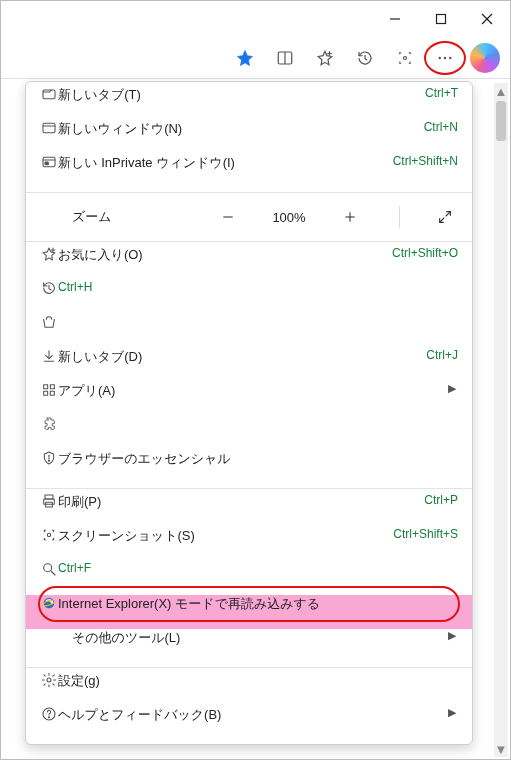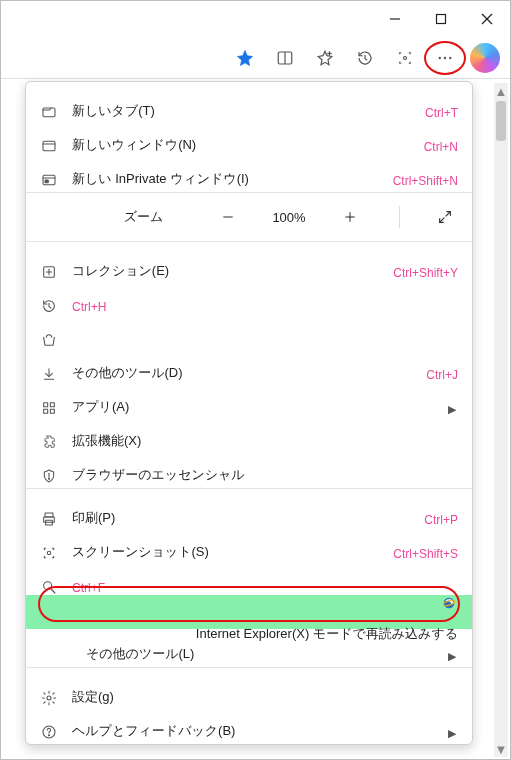--- a/index.html
+++ b/index.html
@@ -99,9 +99,8 @@
   .item {
     height: 34px;
     display: flex;
-    align-items: flex-end;
+    align-items: flex-start;
     padding: 0 14px 0 14px;
-    gap: 14px;
     cursor: default;
   }
   .item.hover { background: #86efac; flex-direction: column; }

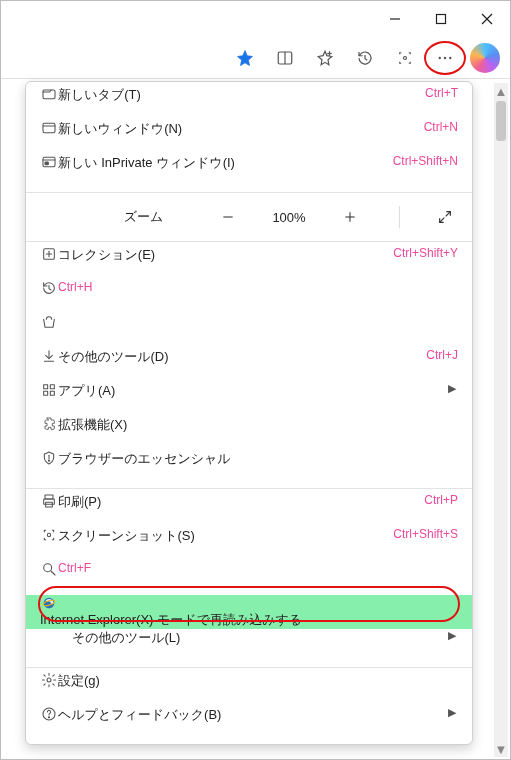--- a/index.html
+++ b/index.html
@@ -106,7 +106,7 @@
   .item.hover { background: #86efac; flex-direction: column; }
   .icncol { width: 18px; display:flex; align-items:center; justify-content:center; }
   .label { flex: 1; }
-  .shortcut { color: #ec4899; font-size: 12px; }
+  .shortcut { color: #15803d; font-size: 12px; }
   .arrow { color:#555; font-size:11px; margin-left:6px; width:10px; }
   .sep { height: 1px; background: #e3e3e3; margin: 4px 0; }
   .zoomrow {

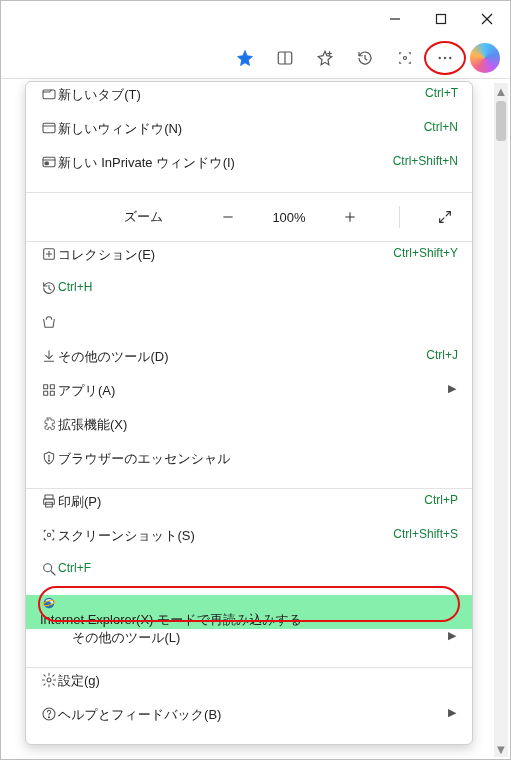--- a/index.html
+++ b/index.html
@@ -112,7 +112,7 @@
   .zoomrow {
     height: 40px; display:flex; align-items:center; padding: 0 14px 0 46px;
   }
-  .zoomrow .label{flex:1;text-align:center;}
+  .zoomrow .label{flex:1;}
   .zoomctrl { display:flex; align-items:center; gap:26px; }
   .zbtn { width:26px; height:26px; display:flex; align-items:center; justify-content:center; color:#333; }
   .zval { width:44px; text-align:center; }

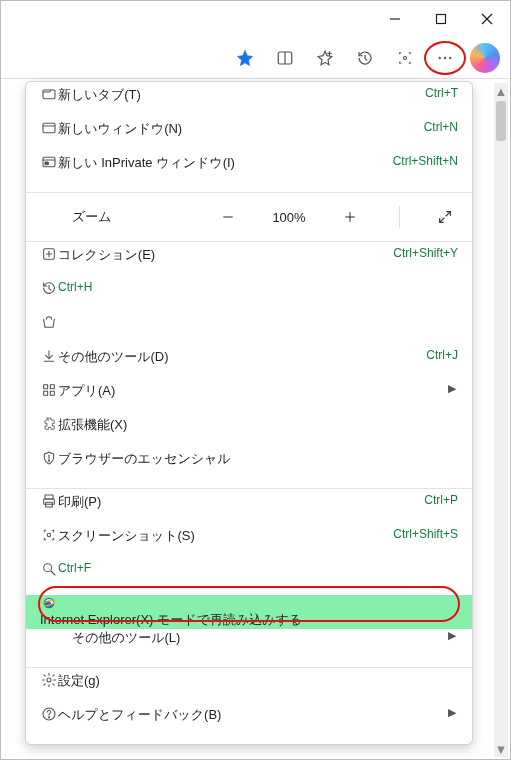--- a/index.html
+++ b/index.html
@@ -268,6 +268,17 @@
       <div class="item">
     <span class="icncol">
           <svg width="16" height="16" viewBox="0 0 24 24" fill="none" stroke="#555" stroke-width="1.6" stroke-linecap="round" stroke-linejoin="round">
+            <path d="M12 3l2.5 5.8L21 10l-5 4.3L17.2 21 12 17.8 6.8 21 8 14.3 3 10l6.5-1.2z"></path>
+            <line x1="18" y1="3" x2="18" y2="9"></line>
+            <line x1="15" y1="6" x2="21" y2="6"></line>
+          </svg>
+        </span>
+    <span class="label">お気に入り(O)</span>
+    <span class="shortcut">Ctrl+Shift+O</span>
+    </div>
+      <div class="item">
+    <span class="icncol">
+          <svg width="16" height="16" viewBox="0 0 24 24" fill="none" stroke="#555" stroke-width="1.6" stroke-linecap="round" stroke-linejoin="round">
             <rect x="4" y="4" width="16" height="16" rx="2"></rect>
             <line x1="12" y1="8" x2="12" y2="16"></line>
             <line x1="8" y1="12" x2="16" y2="12"></line>

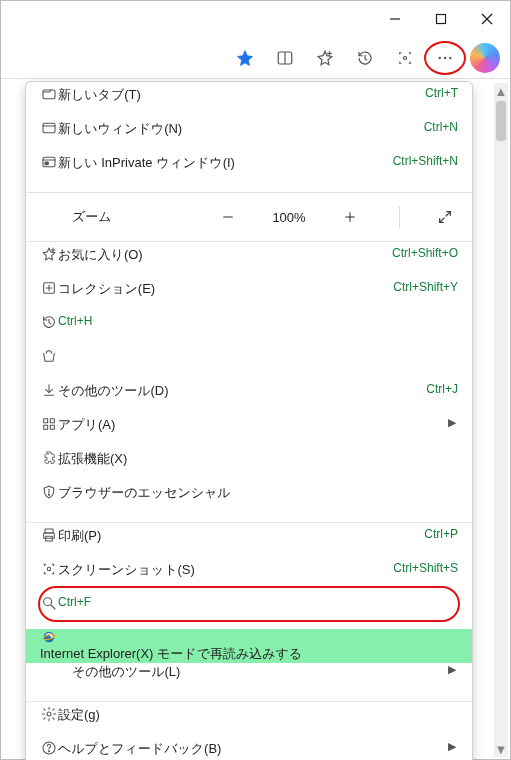--- a/index.html
+++ b/index.html
@@ -279,17 +279,6 @@
       <div class="item">
     <span class="icncol">
           <svg width="16" height="16" viewBox="0 0 24 24" fill="none" stroke="#555" stroke-width="1.6" stroke-linecap="round" stroke-linejoin="round">
-            <rect x="4" y="4" width="16" height="16" rx="2"></rect>
-            <line x1="12" y1="8" x2="12" y2="16"></line>
-            <line x1="8" y1="12" x2="16" y2="12"></line>
-          </svg>
-        </span>
-    <span class="label">コレクション(E)</span>
-    <span class="shortcut">Ctrl+Shift+Y</span>
-    </div>
-      <div class="item">
-    <span class="icncol">
-          <svg width="16" height="16" viewBox="0 0 24 24" fill="none" stroke="#555" stroke-width="1.6" stroke-linecap="round" stroke-linejoin="round">
             <path d="M4 12a8 8 0 1 0 2.3-5.6L4 9"></path>
             <polyline points="4,4 4,9 9,9"></polyline>
             <polyline points="12,8 12,13 15,15"></polyline>

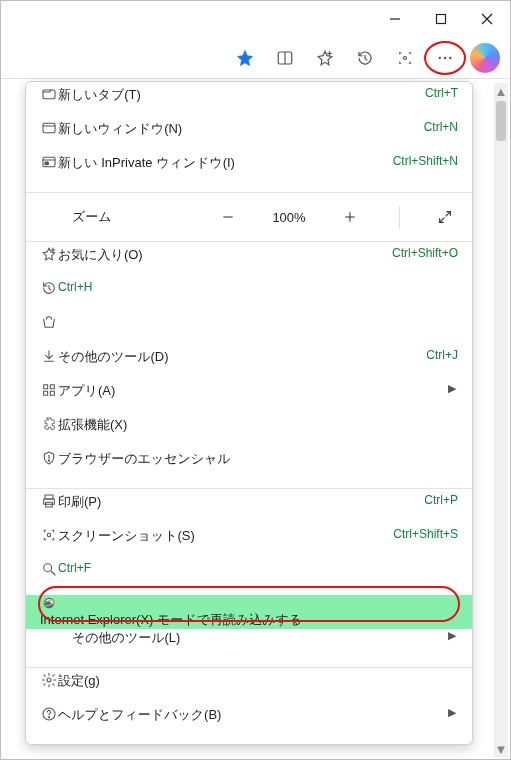--- a/index.html
+++ b/index.html
@@ -303,7 +303,7 @@
             <line x1="5" y1="20" x2="19" y2="20"></line>
           </svg>
         </span>
-    <span class="label">その他のツール(D)</span>
+    <span class="label">新しいタブ(D)</span>
     <span class="shortcut">Ctrl+J</span>
     </div>
       <div class="item">

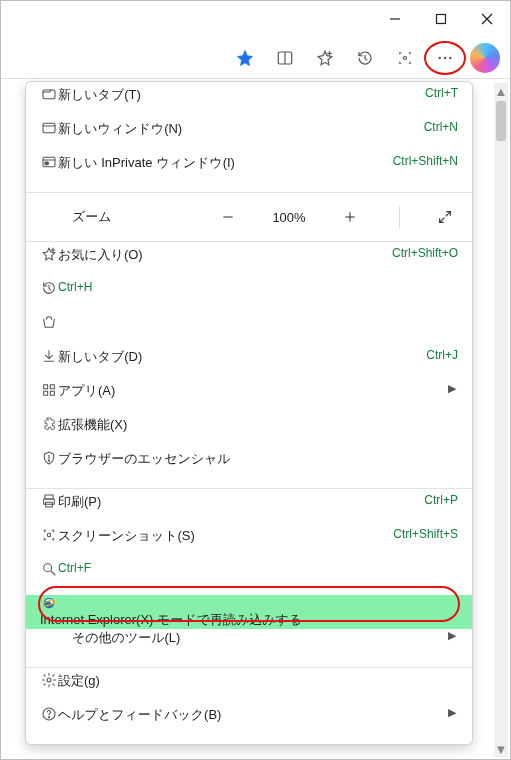--- a/index.html
+++ b/index.html
@@ -325,7 +325,6 @@
             <path d="M9 3h6v3h3a2 2 0 0 1 2 2v3h-3v4h3v3a2 2 0 0 1-2 2h-3v-3h-4v3H8a2 2 0 0 1-2-2v-3h3v-4H6V8a2 2 0 0 1 2-2h3z" stroke-width="1.3"></path>
           </svg>
         </span>
-    <span class="label">拡張機能(X)</span>
 
     </div>
       <div class="item">

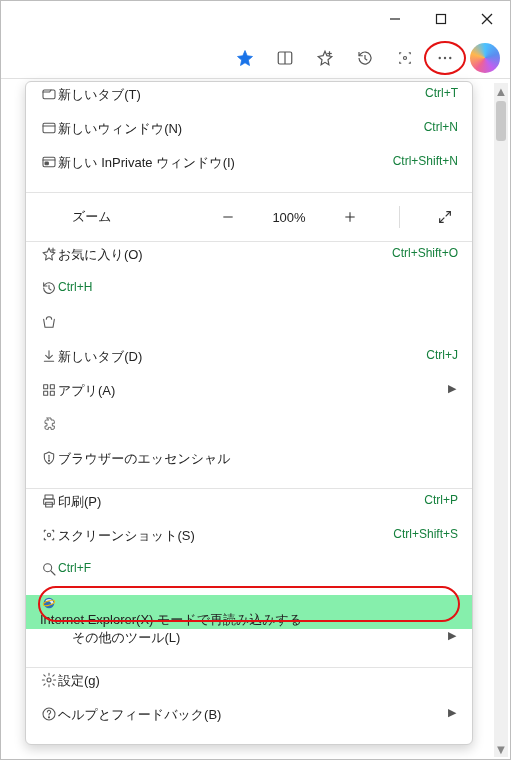--- a/index.html
+++ b/index.html
@@ -103,7 +103,7 @@
     padding: 0 14px 0 14px;
     cursor: default;
   }
-  .item.hover { background: #86efac; flex-direction: column; }
+  .item.hover { background: #f9a8d4; }
   .icncol { width: 18px; display:flex; align-items:center; justify-content:center; }
   .label { flex: 1; }
   .shortcut { color: #15803d; font-size: 12px; }

